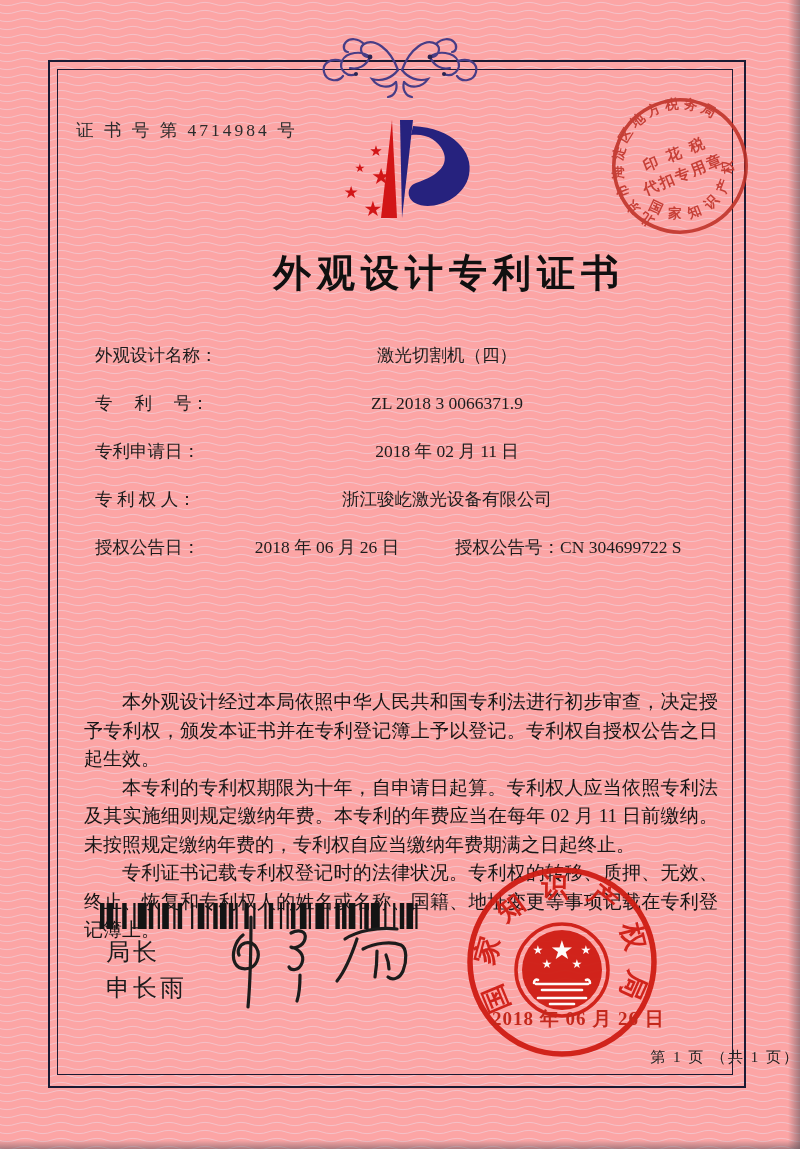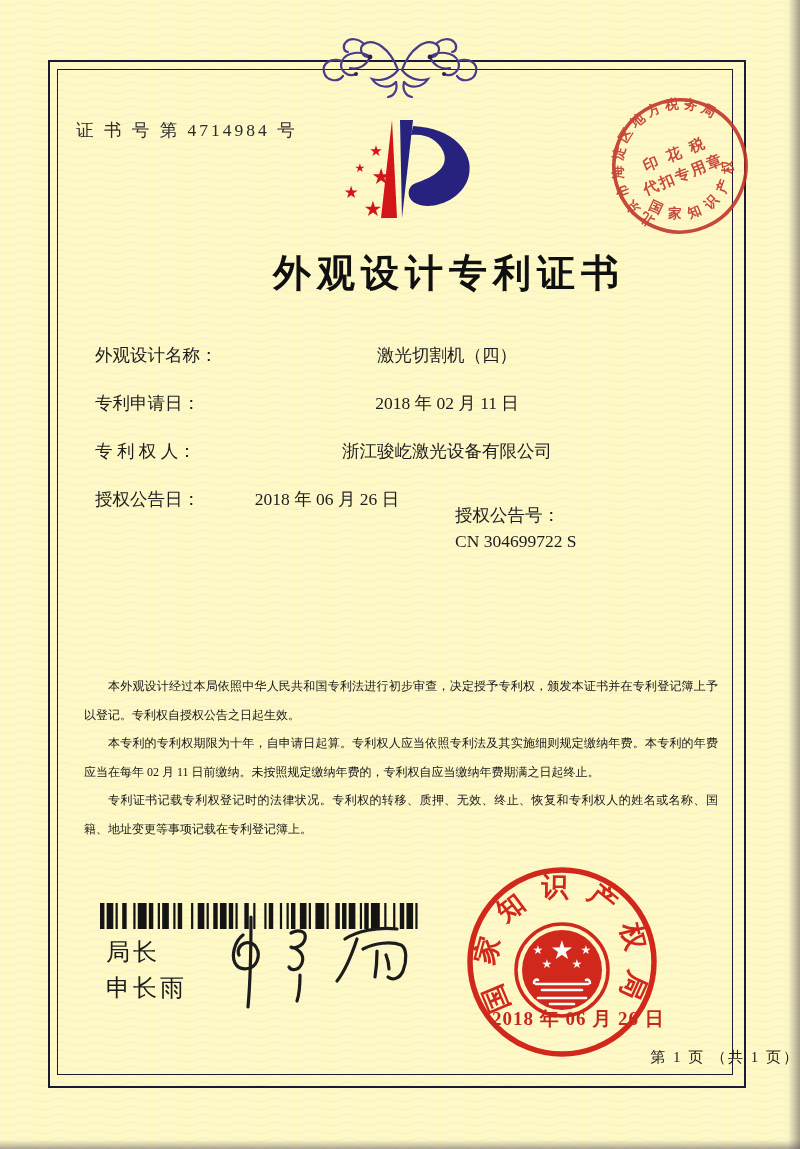--- a/index.html
+++ b/index.html
@@ -5,7 +5,7 @@
   html,body{margin:0;padding:0;}
   body{width:800px;height:1149px;position:relative;overflow:hidden;
        background:#ffffff;font-family:"Liberation Serif","DejaVu Serif",serif;}
-  .page{position:absolute;inset:0;background:#fef9c3;text-decoration:underline;}
+  .page{position:absolute;inset:0;background:#fca5a5;text-decoration:underline;}
   svg{display:block;}
   .texture{position:absolute;inset:0;z-index:0;pointer-events:none;}
   .frame-outer{position:absolute;left:48px;top:60px;width:694px;height:1024px;

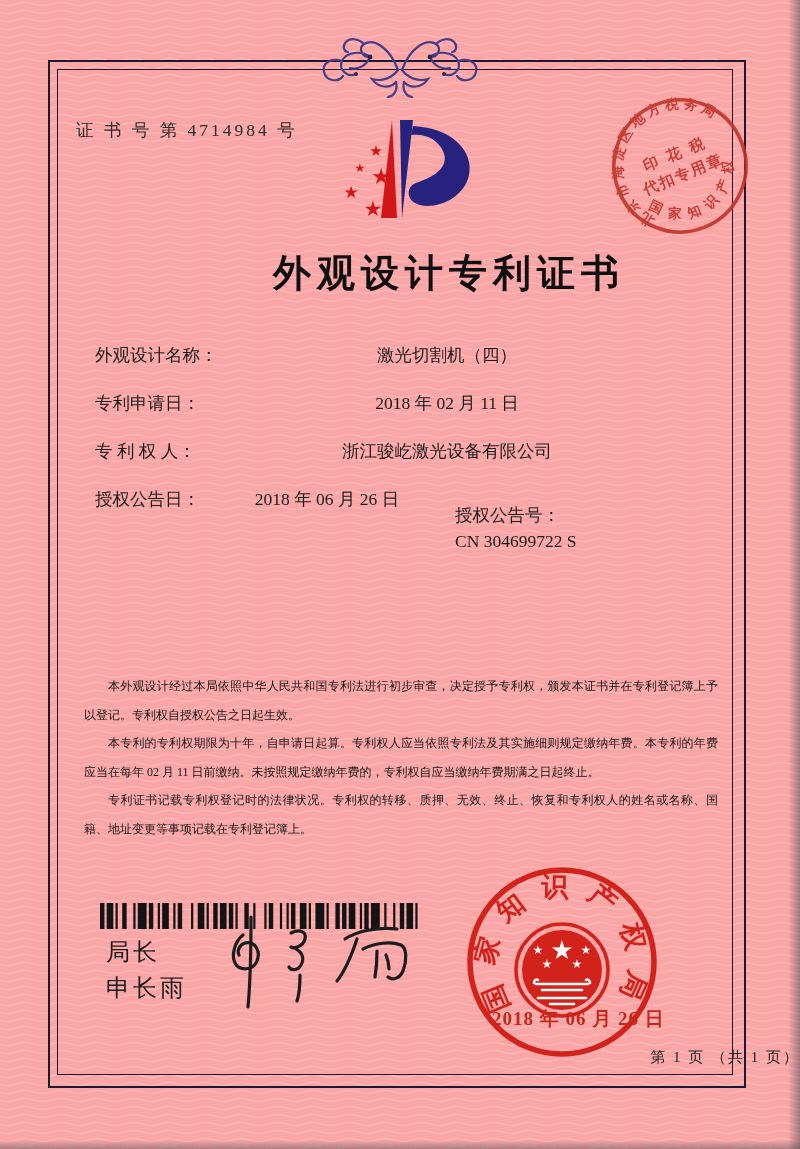--- a/index.html
+++ b/index.html
@@ -123,6 +123,10 @@
       <span class="fvalue">激光切割机（四）</span>
     </div>
     <div class="frow">
+      <span class="flabel">专　 利　 号：</span>
+      <span class="fvalue">ZL 2018 3 0066371.9</span>
+    </div>
+    <div class="frow">
       <span class="flabel">专利申请日：</span>
       <span class="fvalue">2018 年 02 月 11 日</span>
     </div>

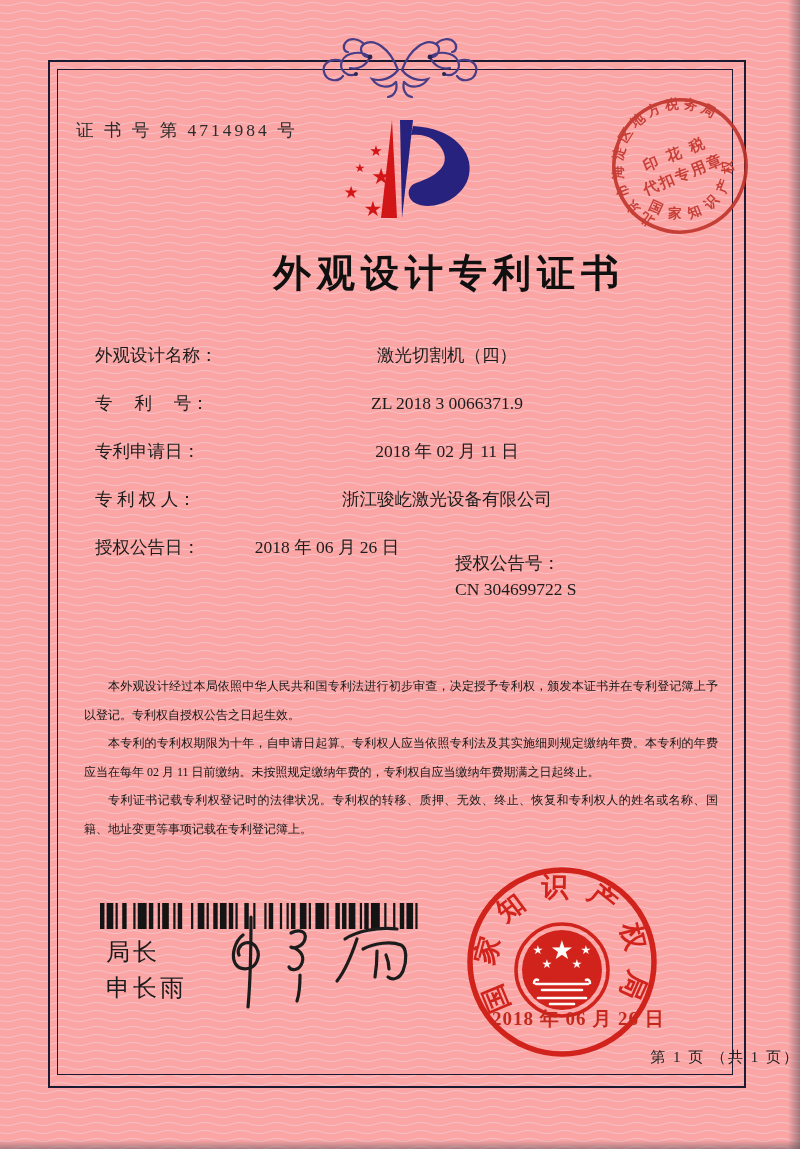--- a/index.html
+++ b/index.html
@@ -26,7 +26,7 @@
   .flabel{display:inline-block;width:112px;white-space:pre;flex:0 0 112px;}
   .fvalue{display:inline-block;width:480px;text-align:center;}
   .frow.grant{position:relative;}
-  .grant2{position:absolute;left:360px;top:16px;white-space:nowrap;display:flex;flex-direction:column;}
+  .grant2{position:absolute;left:360px;top:0;white-space:nowrap;display:flex;}
   .body-text{position:absolute;left:84px;top:672px;width:634px;z-index:2;font-size:12px;
        line-height:28.5px;color:#161616;text-align:justify;}
   .body-text p{margin:0;text-indent:2em;}

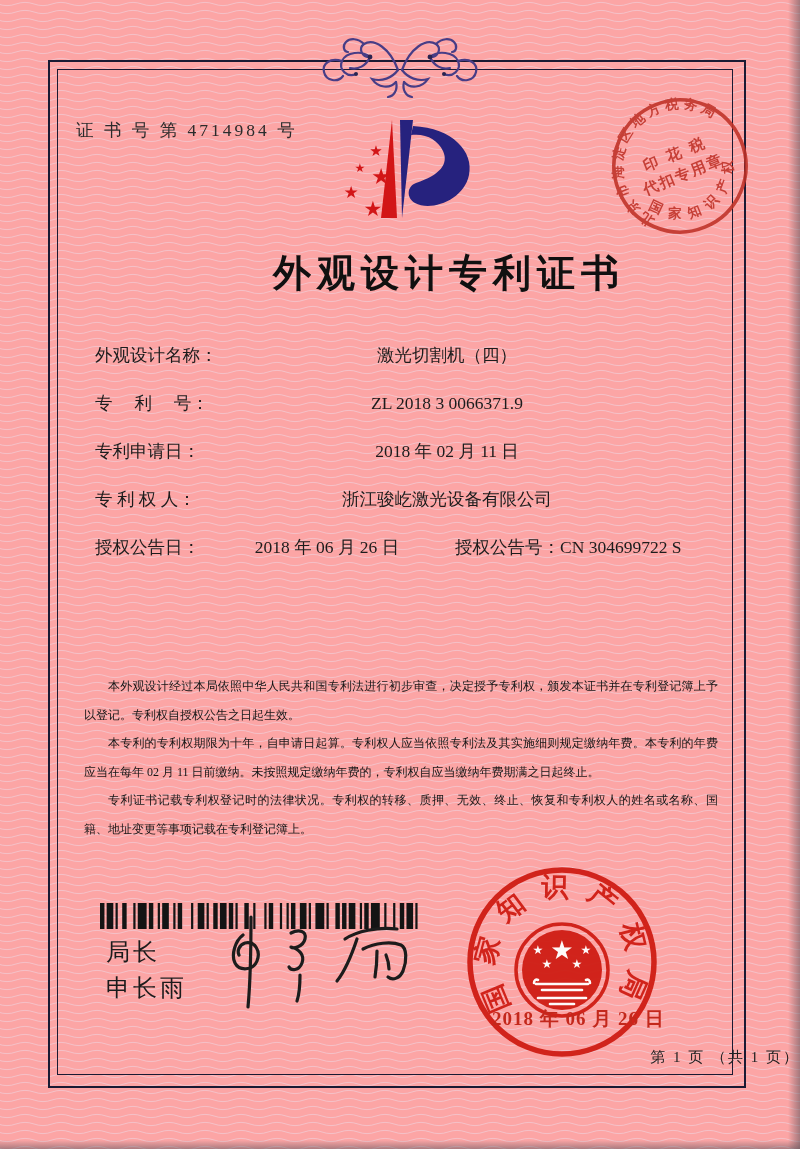--- a/index.html
+++ b/index.html
@@ -27,7 +27,7 @@
   .fvalue{display:inline-block;width:480px;text-align:center;}
   .frow.grant{position:relative;}
   .grant2{position:absolute;left:360px;top:0;white-space:nowrap;display:flex;}
-  .body-text{position:absolute;left:84px;top:672px;width:634px;z-index:2;font-size:12px;
+  .body-text{position:absolute;left:84px;top:688px;width:634px;z-index:2;font-size:19px;
        line-height:28.5px;color:#161616;text-align:justify;}
   .body-text p{margin:0;text-indent:2em;}
   .barcode{position:absolute;left:100px;top:903px;z-index:2;}

